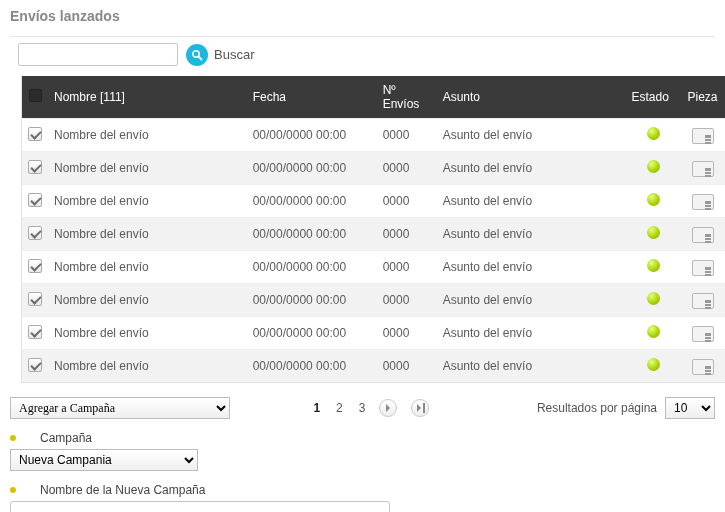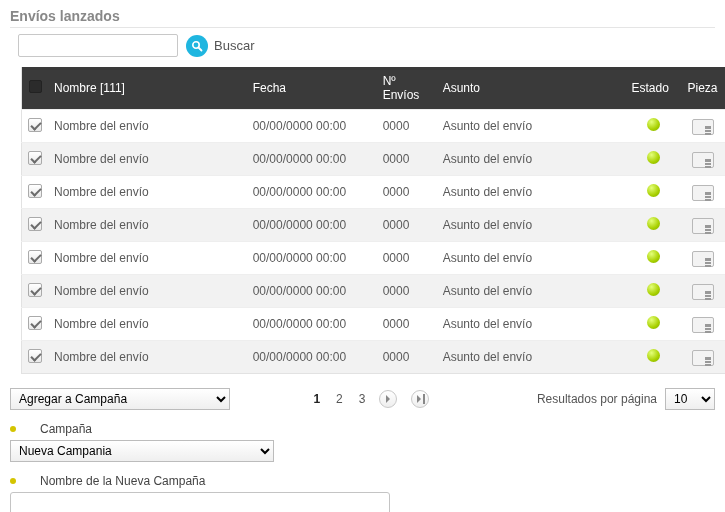--- a/index.html
+++ b/index.html
@@ -18,7 +18,7 @@
     color: #888;
     margin: 0 0 2px 0;
     border-bottom: 1px solid #e5e5e5;
-    padding-bottom: 3px;
+    padding-bottom: 12px;
   }
   .search-row {
     display: flex;

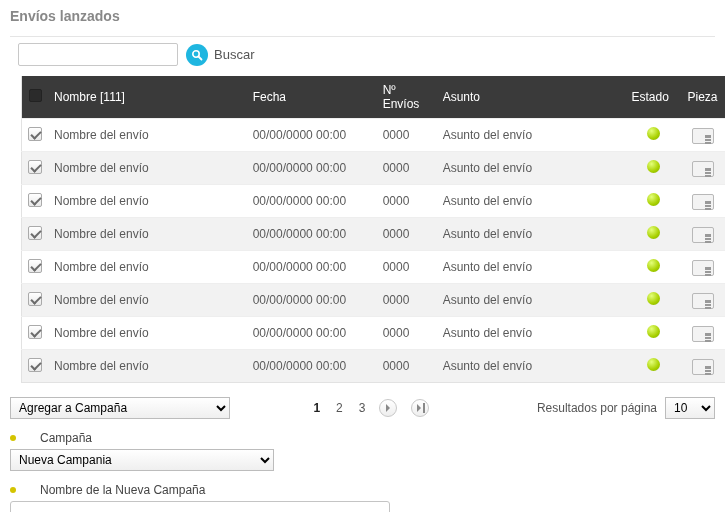--- a/index.html
+++ b/index.html
@@ -110,7 +110,7 @@
     font-size:12px; height:22px; border:1px solid #bcbcbc; background:linear-gradient(#fff,#efefef);
     padding:0 4px;
   }
-  .action-select { width:220px; }
+  .action-select { width:220px;font-family:Liberation Serif, serif; }
   .pager { display:flex; align-items:center; gap:14px; color:#555;}
   .pager .pg { cursor:pointer; }
   .pg.active{ color:#222; font-weight:bold;}

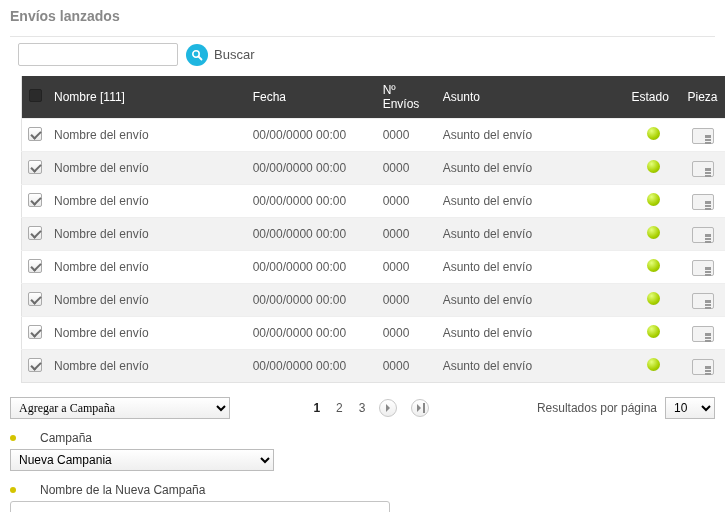--- a/index.html
+++ b/index.html
@@ -127,7 +127,7 @@
 
   .field-label { margin:12px 0 4px 0; display:flex;align-items:center;gap:24px;color:#444;}
   .bullet { width:6px;height:6px;border-radius:50%;background:#d4c400;display:inline-block;}
-  .camp-select { width:264px;}
+  .camp-select { width:188px;}
   .camp-name-input{
     width:380px;height:26px;border:1px solid #c4c4c4;border-radius:3px;padding:2px 6px;font-size:12px;
   }

